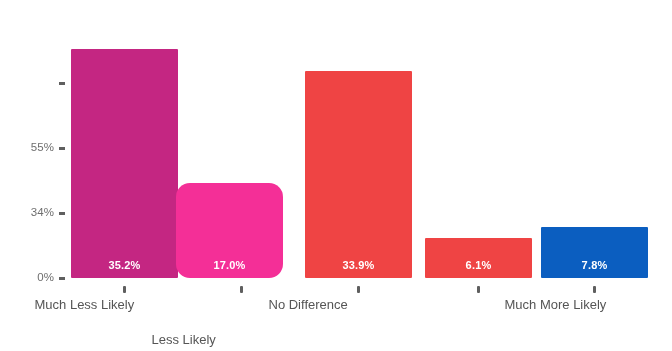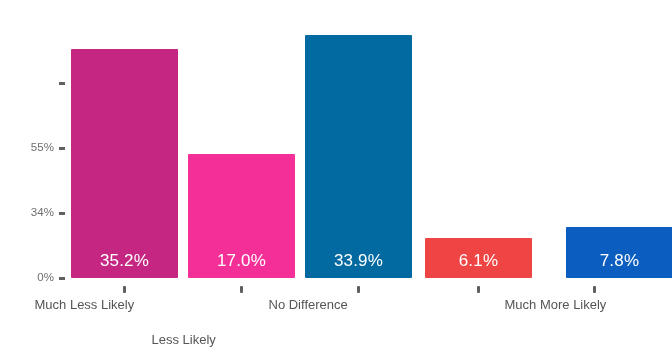--- a/index.html
+++ b/index.html
@@ -79,8 +79,8 @@
     right: 0;
     bottom: 7px;
     text-align: center;
-    font-size: 17px;
-    font-weight: 400;
+    font-size: 11px;
+    font-weight: 700;
     color: #ffffff;
     letter-spacing: 0.2px;
   }

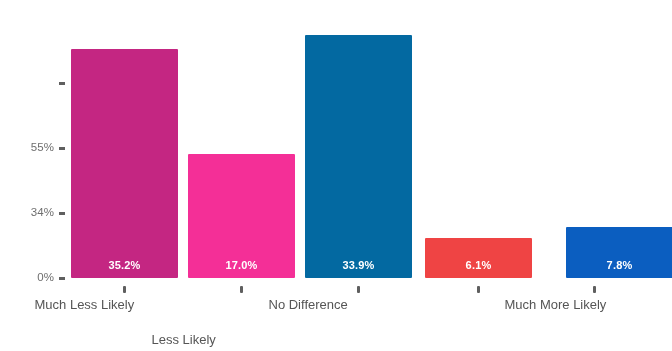--- a/index.html
+++ b/index.html
@@ -135,7 +135,7 @@
         <div class="bar" style="left: 71px; width: 107px; height: 228.8px; background: rgb(196, 38, 130);">
           <div class="bar-value">35.2%</div>
         </div>
-        <div class="bar" style="left: 188px; width: 107px; height: 124px; background: rgb(244, 47, 151);">
+        <div class="bar" style="left: 176px; width: 107px; height: 95px; background: rgb(244, 47, 151); border-radius: 14px;">
           <div class="bar-value">17.0%</div>
         </div>
         <div class="bar" style="left: 305px; width: 107px; height: 243px; background: #0369a1;">

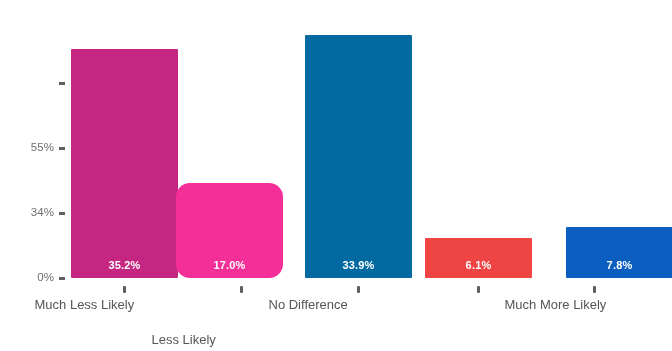--- a/index.html
+++ b/index.html
@@ -138,7 +138,7 @@
         <div class="bar" style="left: 176px; width: 107px; height: 95px; background: rgb(244, 47, 151); border-radius: 14px;">
           <div class="bar-value">17.0%</div>
         </div>
-        <div class="bar" style="left: 305px; width: 107px; height: 243px; background: #0369a1;">
+        <div class="bar" style="left: 305px; width: 107px; height: 207px; background: #ef4444;">
           <div class="bar-value">33.9%</div>
         </div>
         <div class="bar" style="left: 425px; width: 107px; height: 39.65px; background: #ef4444;">

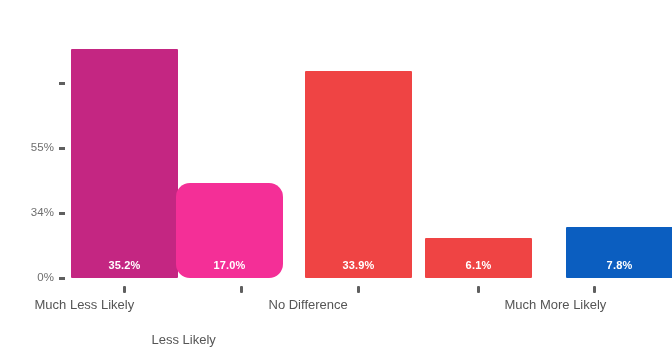--- a/index.html
+++ b/index.html
@@ -144,7 +144,7 @@
         <div class="bar" style="left: 425px; width: 107px; height: 39.65px; background: #ef4444;">
           <div class="bar-value">6.1%</div>
         </div>
-        <div class="bar" style="left: 566px; width: 107px; height: 50.7px; background: rgb(11, 94, 192);">
+        <div class="bar" style="left: 541px; width: 107px; height: 50.7px; background: rgb(11, 94, 192);">
           <div class="bar-value">7.8%</div>
         </div>
       </div>

